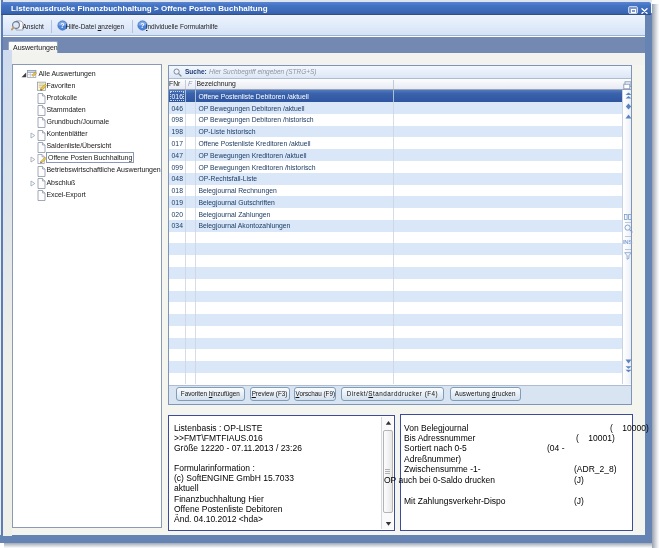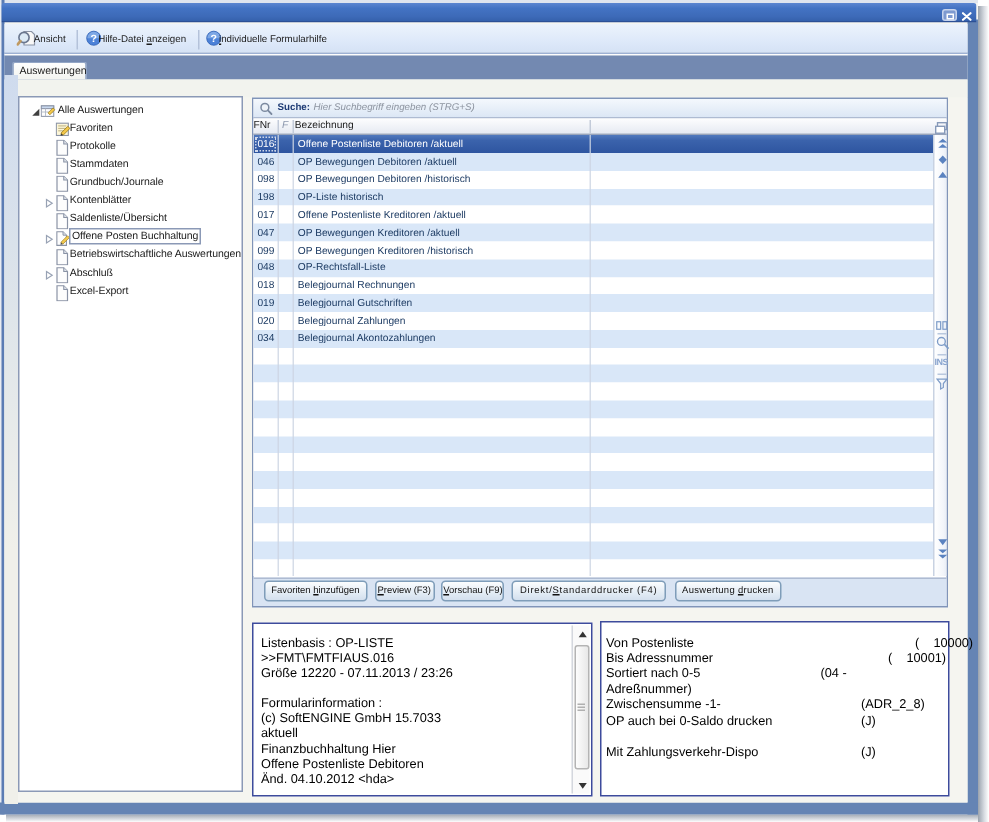--- a/index.html
+++ b/index.html
@@ -109,6 +109,7 @@
 <div id="borderR"></div>
 <div id="borderB"></div>
 <div id="title">
+      <span class="txt">Listenausdrucke Finanzbuchhaltung &gt; Offene Posten Buchhaltung</span>
 <div id="btnRestore">
         <i></i>
       </div>

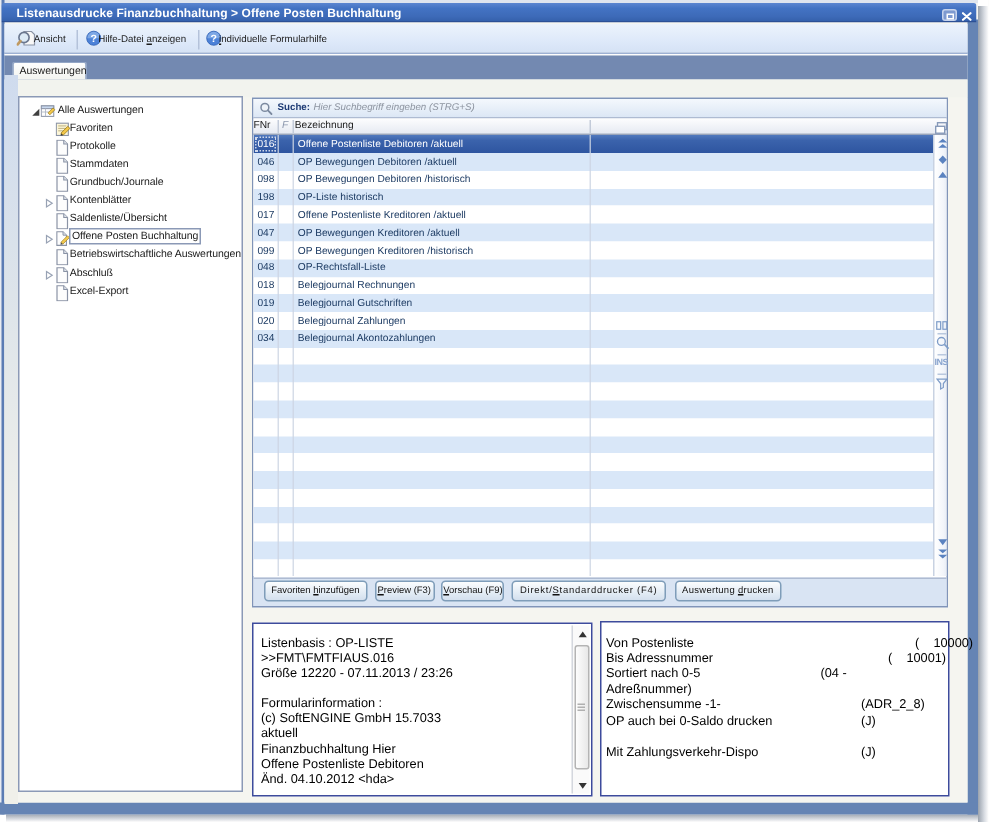--- a/index.html
+++ b/index.html
@@ -382,7 +382,7 @@
   </div>
 </div>
 <div id="br"></div>
-<div class="pl abs" style="left:404px;top:422.5px">Von Postenliste</div>
+<div class="pl abs" style="left:404px;top:422.5px">Von Belegjournal</div>
     <div class="pl abs" style="left:610px;top:422.5px">(&nbsp;&nbsp;&nbsp;&nbsp;10000)</div>
     <div class="pl abs" style="left:404px;top:432.9px">Bis Adressnummer</div>
     <div class="pl abs" style="left:592px;top:432.9px">(&nbsp;&nbsp;&nbsp;&nbsp;10001)</div>

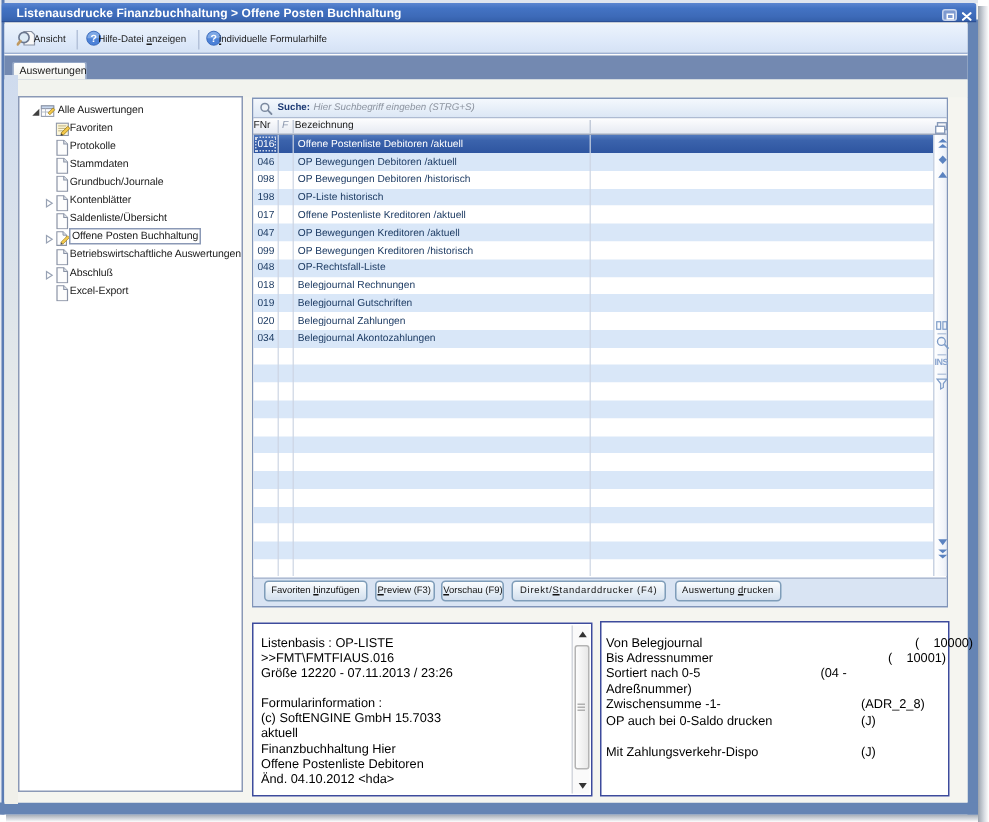--- a/index.html
+++ b/index.html
@@ -385,7 +385,7 @@
 <div class="pl abs" style="left:404px;top:422.5px">Von Belegjournal</div>
     <div class="pl abs" style="left:610px;top:422.5px">(&nbsp;&nbsp;&nbsp;&nbsp;10000)</div>
     <div class="pl abs" style="left:404px;top:432.9px">Bis Adressnummer</div>
-    <div class="pl abs" style="left:592px;top:432.9px">(&nbsp;&nbsp;&nbsp;&nbsp;10001)</div>
+    <div class="pl abs" style="left:576px;top:432.9px">(&nbsp;&nbsp;&nbsp;&nbsp;10001)</div>
     <div class="pl abs" style="left:404px;top:443.4px">Sortiert nach 0-5</div>
     <div class="pl abs" style="left:547px;top:443.4px">(04 -</div>
     <div class="pl abs" style="left:404px;top:453.9px">Adreßnummer)</div>

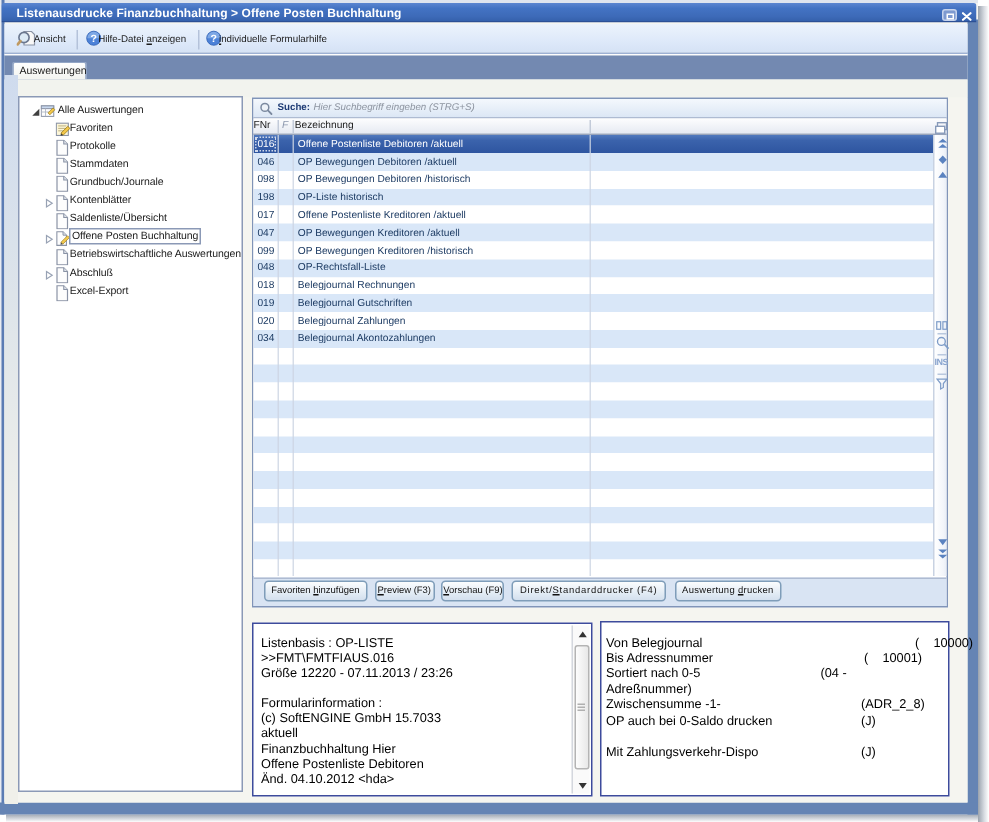--- a/index.html
+++ b/index.html
@@ -391,7 +391,7 @@
     <div class="pl abs" style="left:404px;top:453.9px">Adreßnummer)</div>
     <div class="pl abs" style="left:404px;top:464.3px">Zwischensumme -1-</div>
     <div class="pl abs" style="left:574px;top:464.3px">(ADR_2_8)</div>
-    <div class="pl abs" style="left:404px;top:474.8px">OP auch bei 0-Saldo drucken</div>
+    <div class="pl abs" style="left:384px;top:474.8px">OP auch bei 0-Saldo drucken</div>
     <div class="pl abs" style="left:574px;top:474.8px">(J)</div>
     <div class="pl abs" style="left:404px;top:495.6px">Mit Zahlungsverkehr-Dispo</div>
     <div class="pl abs" style="left:574px;top:495.6px">(J)</div>

